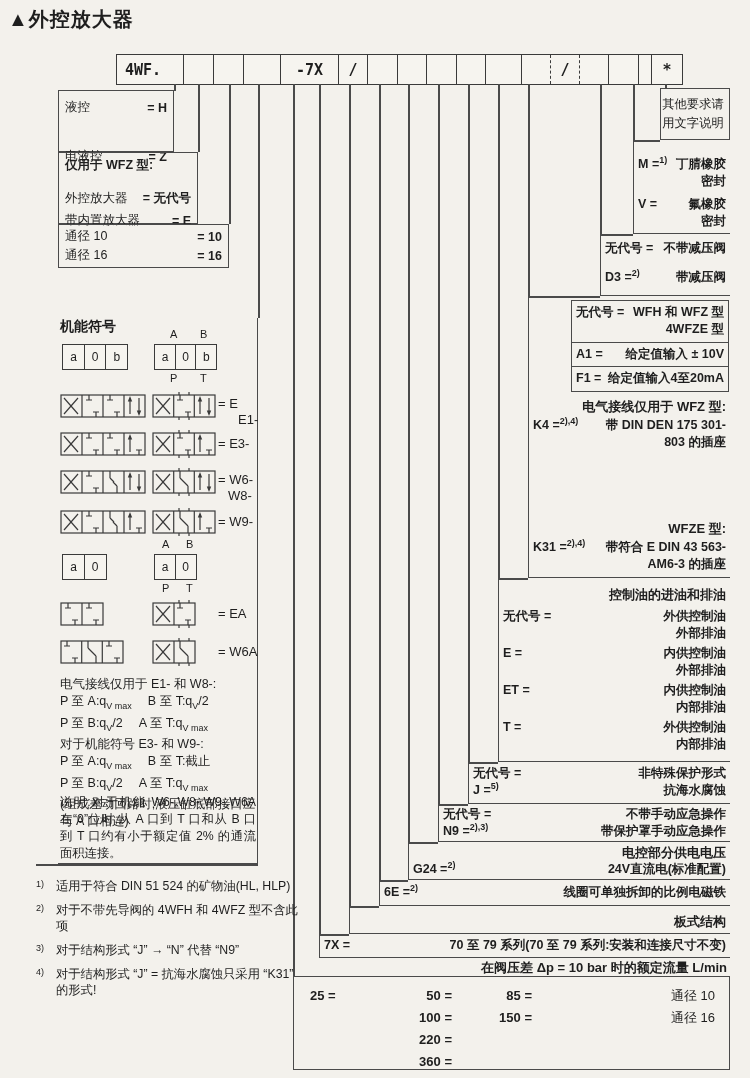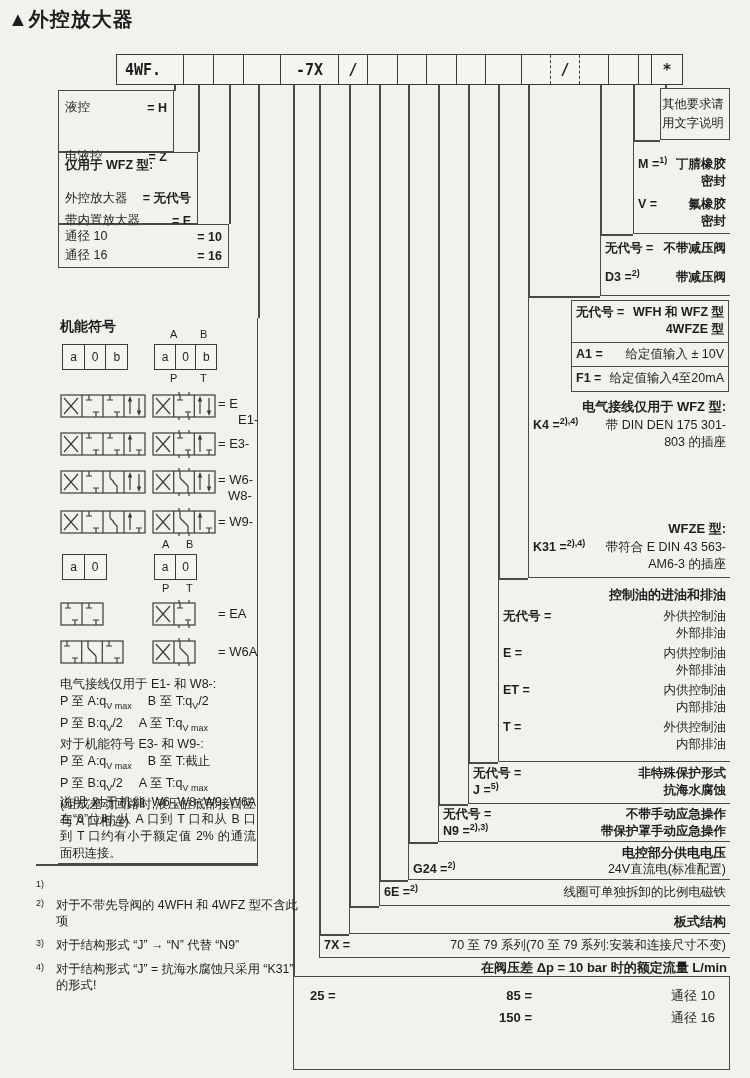--- a/index.html
+++ b/index.html
@@ -27,7 +27,7 @@
   .rrow{display:flex;justify-content:space-between;align-items:flex-start;padding:0 4px;font-size:12.5px;line-height:17px}
   .rcode{font-weight:700;white-space:nowrap}
   .rtext{text-align:right;font-weight:700}
-  .rtext.nw,.rrow.nw .rtext{font-weight:400}
+  .rtext.nw,.rrow.nw .rtext{font-weight:700}
   .rheader{position:absolute;right:4px;text-align:right;font-weight:700;font-size:13px;white-space:nowrap}
   sup{font-size:9px;line-height:1}
   

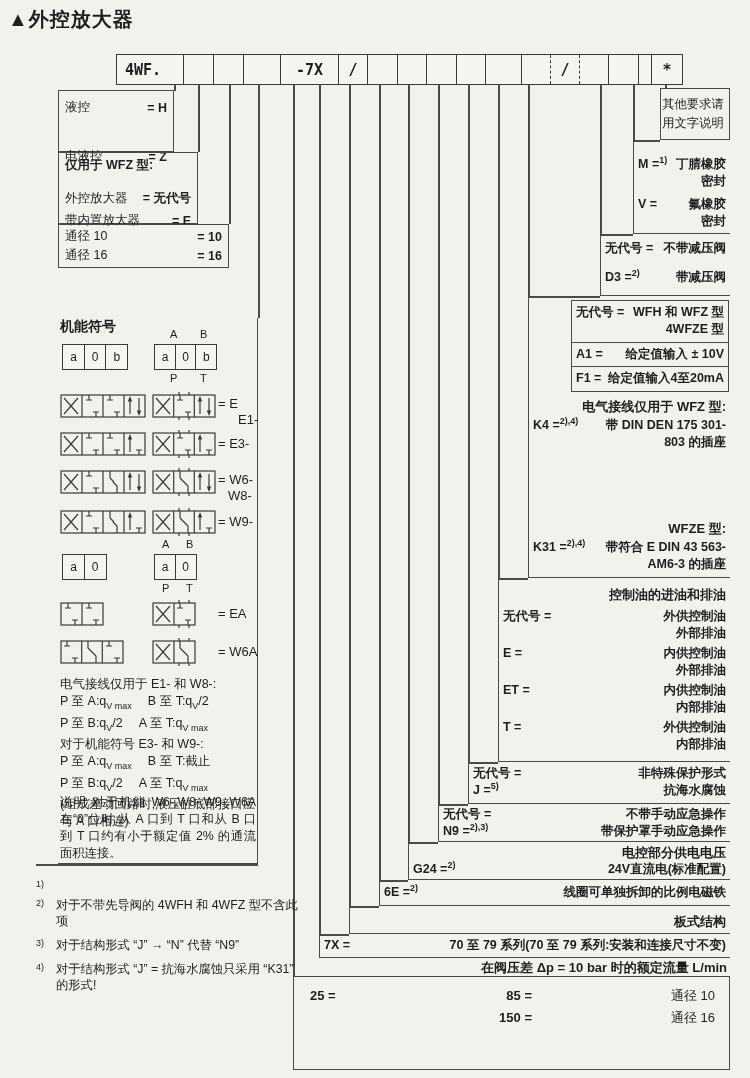--- a/index.html
+++ b/index.html
@@ -493,6 +493,7 @@
   <div class="abs" style="left:36px;top:878px;width:266px">
     <div class="fnote">
         <sup>1)</sup>
+        <div>适用于符合 DIN 51 524 的矿物油(HL, HLP)</div>
       </div>
     <div class="fnote">
         <sup>2)</sup>

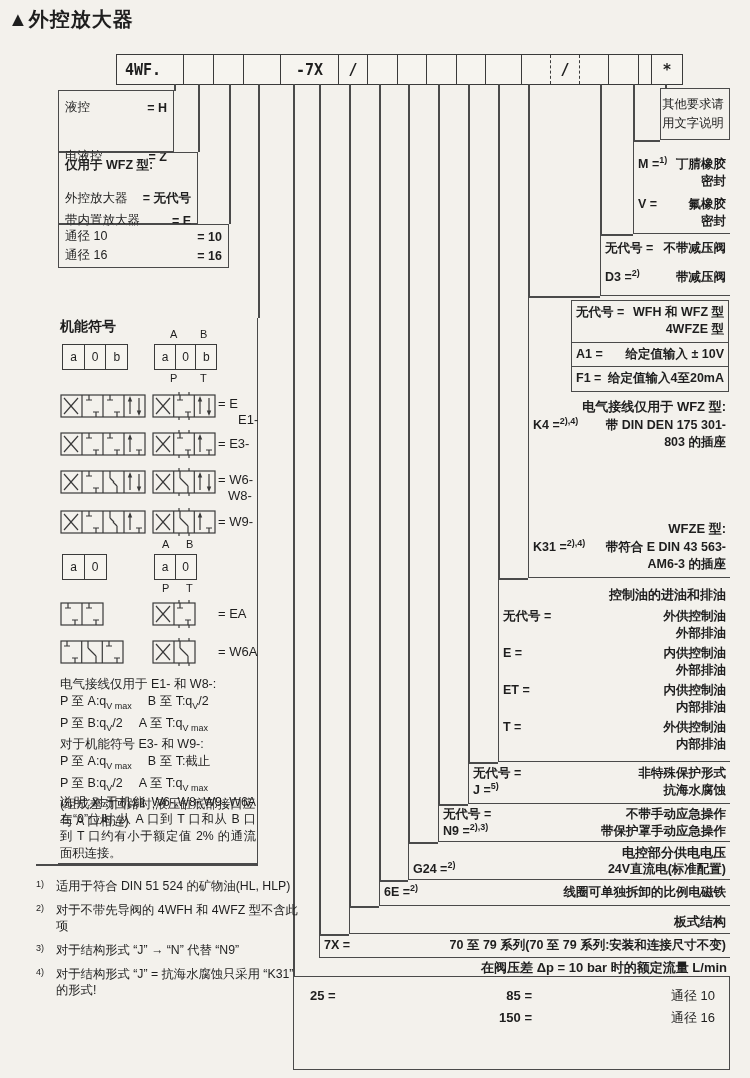--- a/index.html
+++ b/index.html
@@ -480,6 +480,12 @@
     <div class="fcol" style="left:16px">
       <div>25 =</div>
       </div>
+    <div class="fcol ra" style="left:88px;width:70px">
+      <div>50 =</div>
+      <div>100 =</div>
+      <div>220 =</div>
+      <div>360 =</div>
+      </div>
     <div class="fcol ra" style="left:178px;width:60px">
       <div>85 =</div>
       <div>150 =</div>

